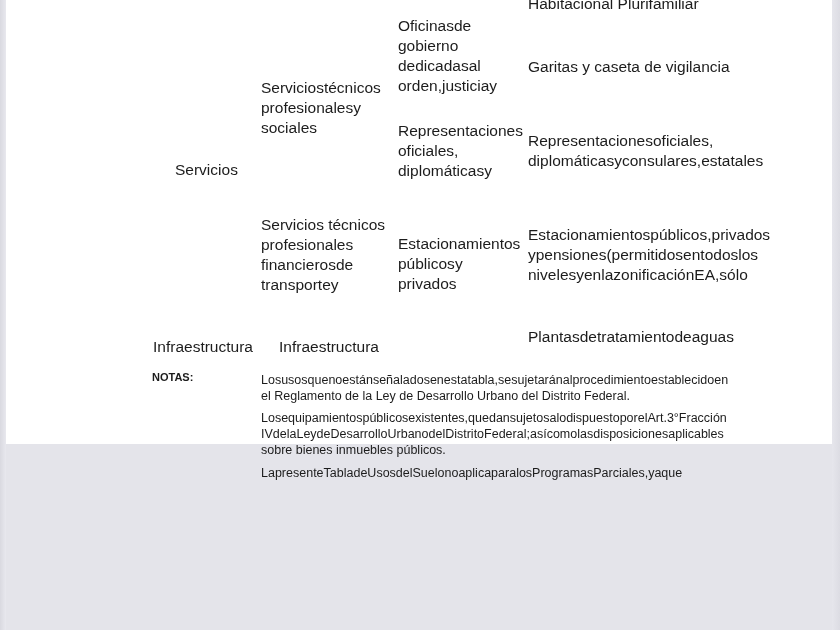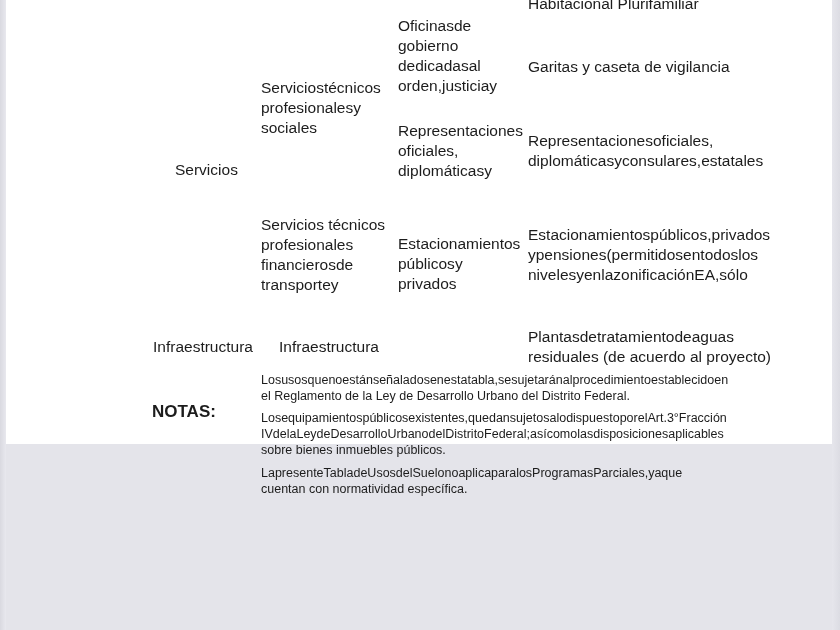--- a/index.html
+++ b/index.html
@@ -196,7 +196,6 @@
         <span>de</span>
         <span>aguas</span>
       </div>
-    <div class="line">residuales (de acuerdo al proyecto)</div>
   </div>
 
   <div class="notes-label">NOTAS:</div>

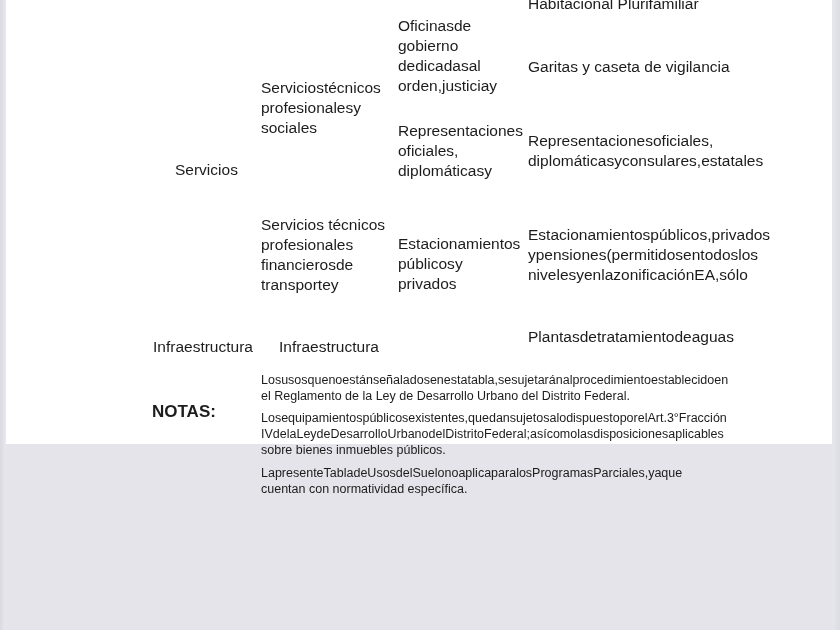--- a/index.html
+++ b/index.html
@@ -51,10 +51,9 @@
       position: absolute;
       left: 146px;
       top: 369px;
-      font-size: 17px;
+      font-size: 11px;
       font-weight: bold;
       line-height: 16px;
-      margin-top: 35px;
     }
     .note {
       position: absolute;

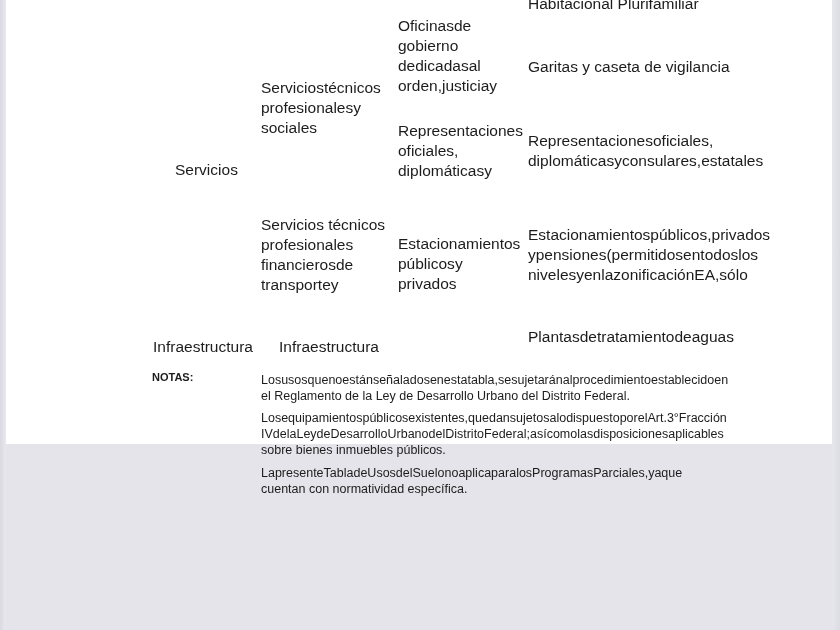--- a/index.html
+++ b/index.html
@@ -275,7 +275,6 @@
         <span>ya</span>
         <span>que</span>
       </div>
-    <div>cuentan con normatividad específica.</div>
   </div>
 
 </div>

